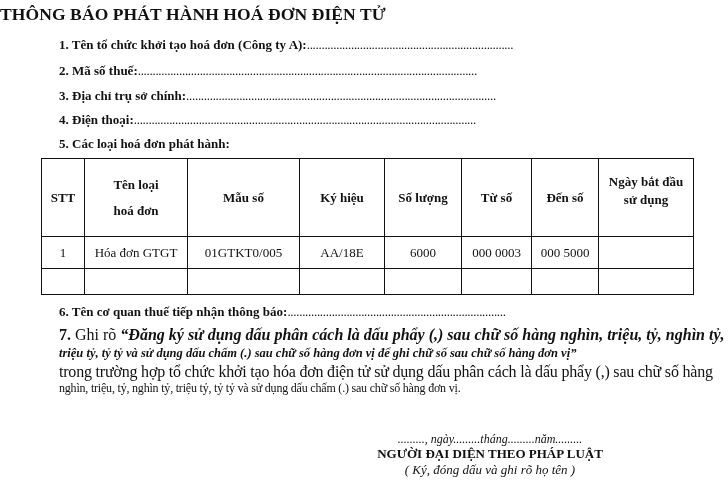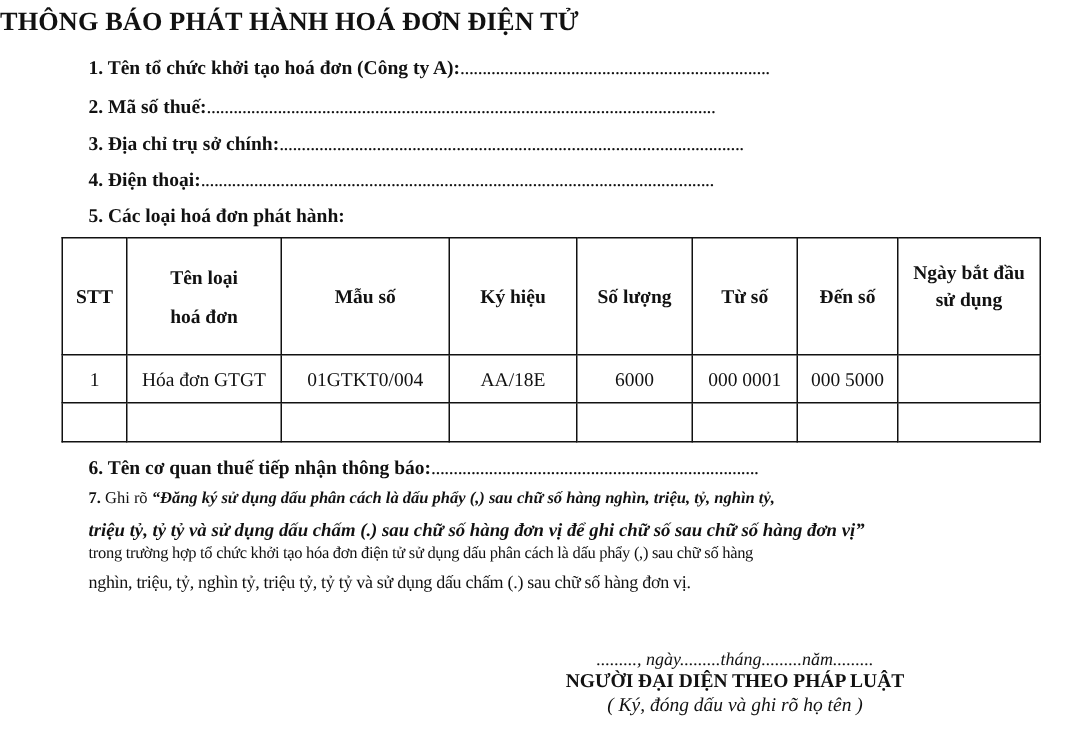--- a/index.html
+++ b/index.html
@@ -60,7 +60,7 @@
   <tr style="height:32px">
     <td>1</td>
     <td>Hóa đơn GTGT</td>
-    <td>01GTKT0/004</td>
+    <td>01GTKT0/005</td>
     <td>AA/18E</td>
     <td>6000</td>
     <td>000 0001</td>

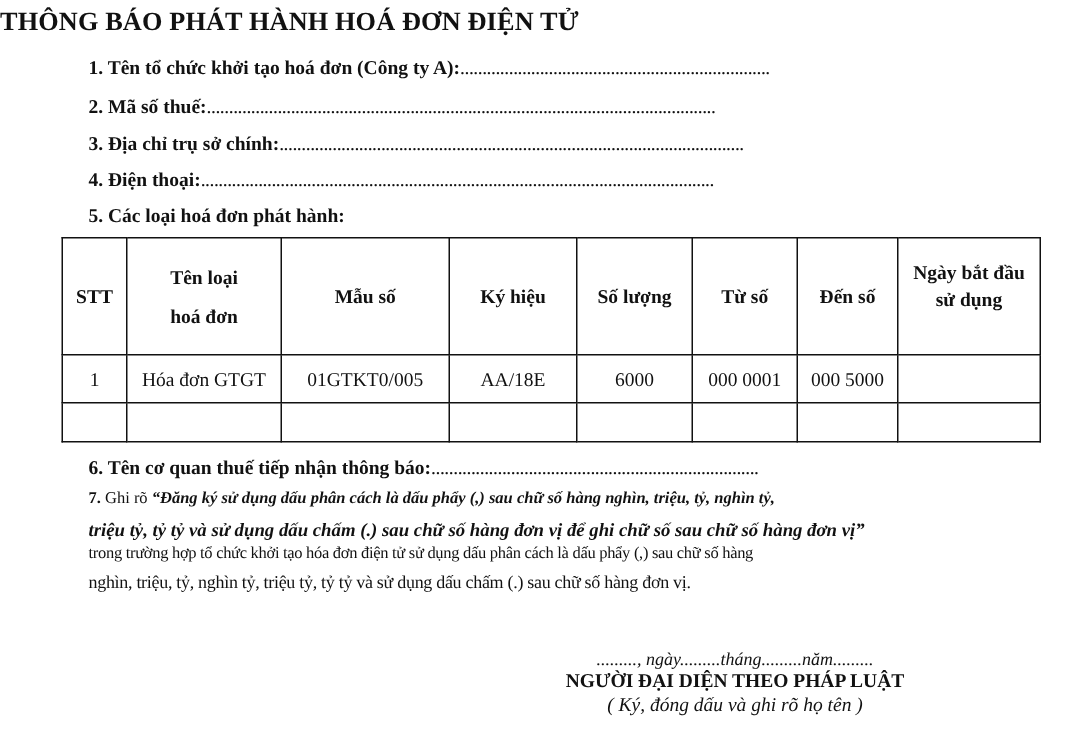--- a/index.html
+++ b/index.html
@@ -63,7 +63,7 @@
     <td>01GTKT0/005</td>
     <td>AA/18E</td>
     <td>6000</td>
-    <td>000 0001</td>
+    <td>000 0003</td>
     <td>000 5000</td>
     <td></td>
   </tr>

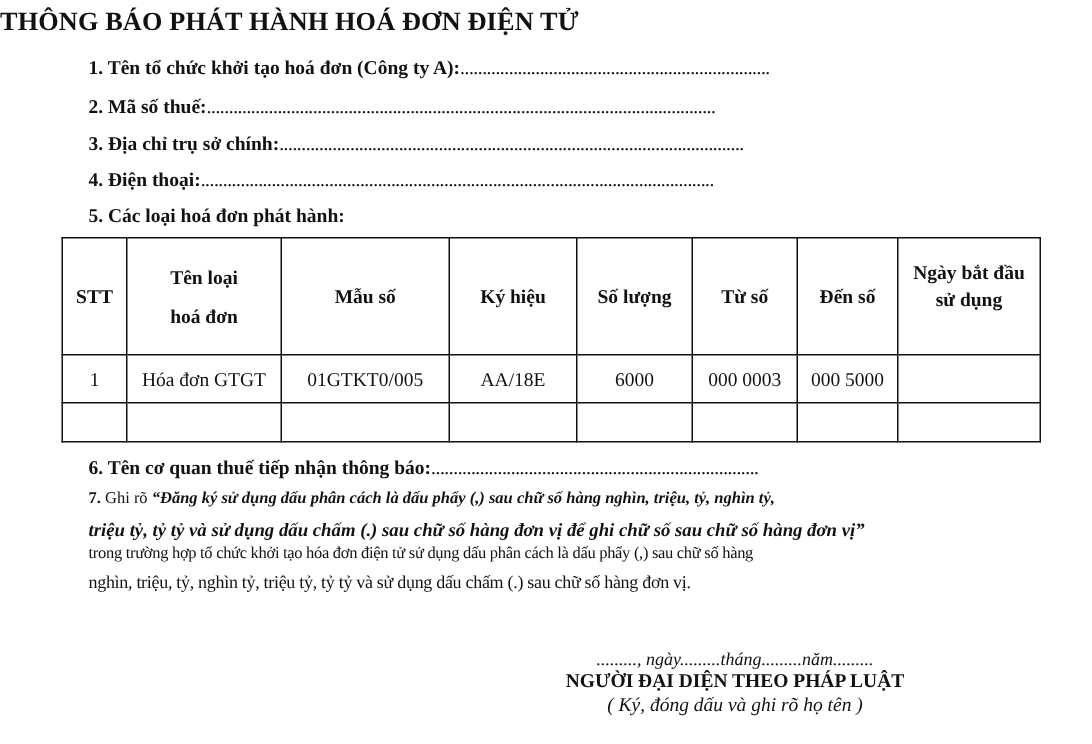--- a/index.html
+++ b/index.html
@@ -84,7 +84,7 @@
   <span>6. Tên cơ quan thuế tiếp nhận thông báo:</span><span class="dots">..........................................................................</span>
 </div>
 
-<div class="note" style="top:326px; font-size:11px">
+<div class="note" style="top:326px; font-size:16px">
   <b>7.</b><span> Ghi rõ </span><i>“Đăng ký sử dụng dấu phân cách là dấu phẩy (,) sau chữ số hàng nghìn, triệu, tỷ, nghìn tỷ,</i>
 </div>
 <div class="note" style="top:346px; font-size:12.5px">

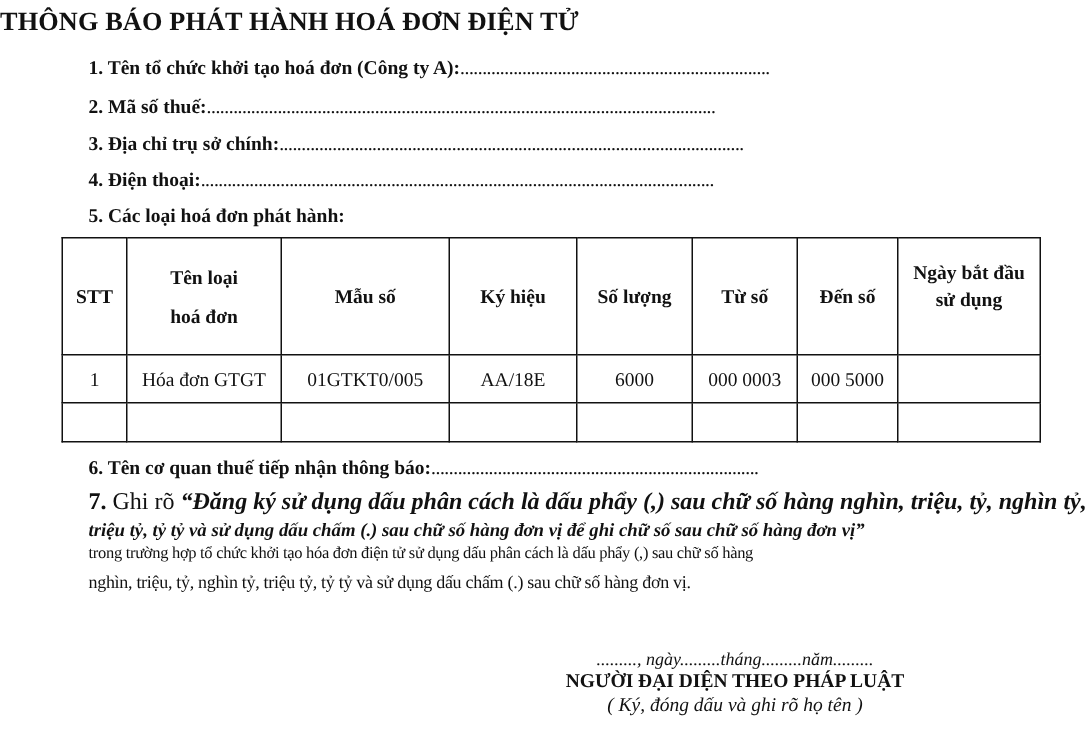--- a/index.html
+++ b/index.html
@@ -90,7 +90,7 @@
 <div class="note" style="top:346px; font-size:12.5px">
   <i>triệu tỷ, tỷ tỷ và sử dụng dấu chấm (.) sau chữ số hàng đơn vị để ghi chữ số sau chữ số hàng đơn vị”</i>
 </div>
-<div class="note" style="top:363px; font-size:11px; letter-spacing:-0.2px">trong trường hợp tổ chức khởi tạo hóa đơn điện tử sử dụng dấu phân cách là dấu phẩy (,) sau chữ số hàng</div>
+<div class="note" style="top:363px; font-size:16px; letter-spacing:-0.2px">trong trường hợp tổ chức khởi tạo hóa đơn điện tử sử dụng dấu phân cách là dấu phẩy (,) sau chữ số hàng</div>
 <div class="note" style="top:381px; font-size:12px; letter-spacing:-0.2px">nghìn, triệu, tỷ, nghìn tỷ, triệu tỷ, tỷ tỷ và sử dụng dấu chấm (.) sau chữ số hàng đơn vị.</div>
 
 <div class="sig" style="top:432px; font-style:italic; font-size:12px">........., ngày.........tháng.........năm.........</div>

